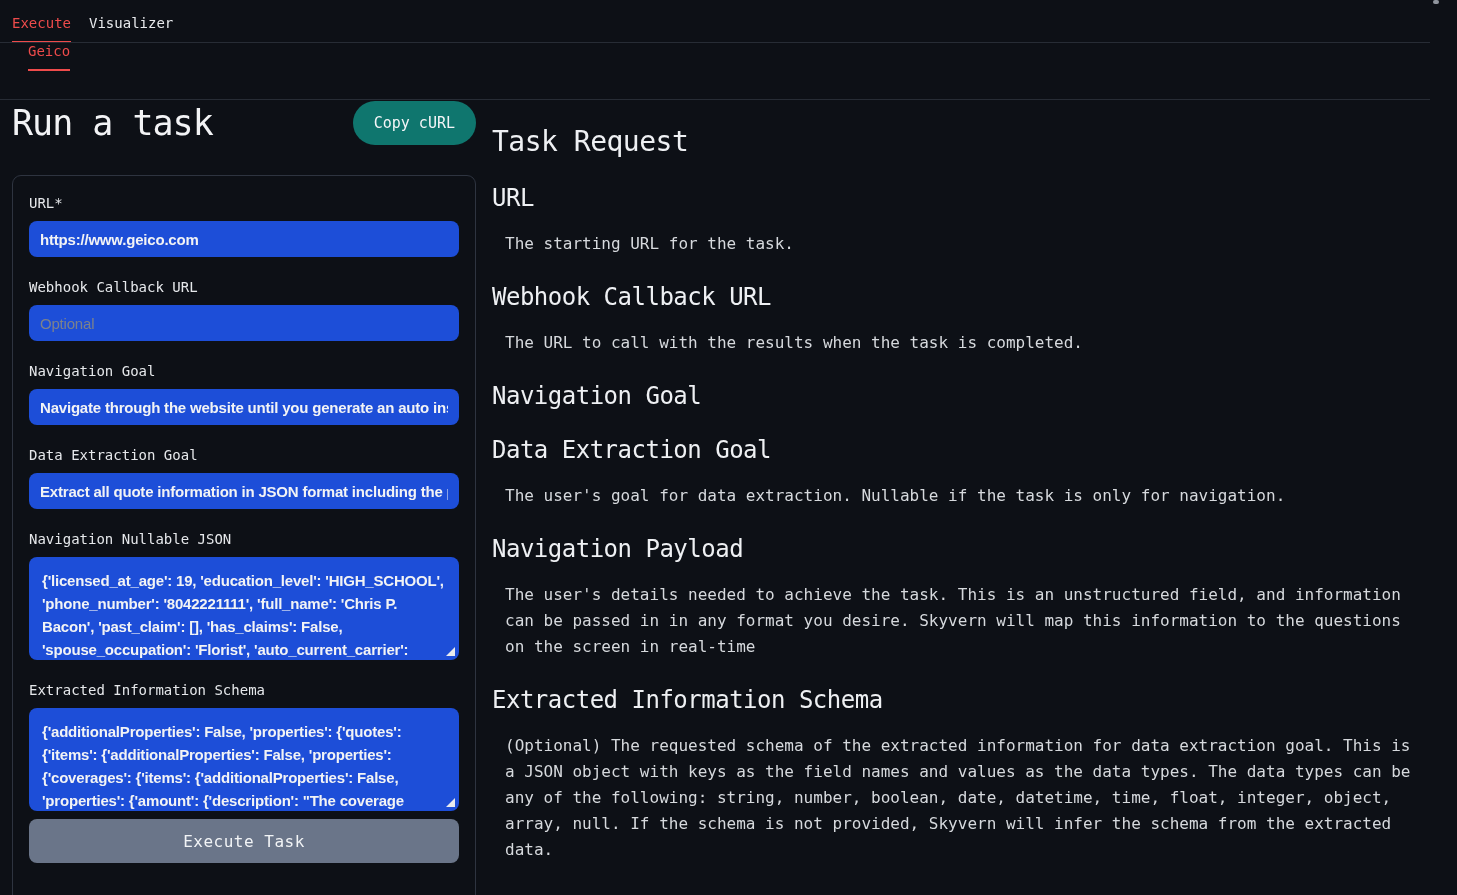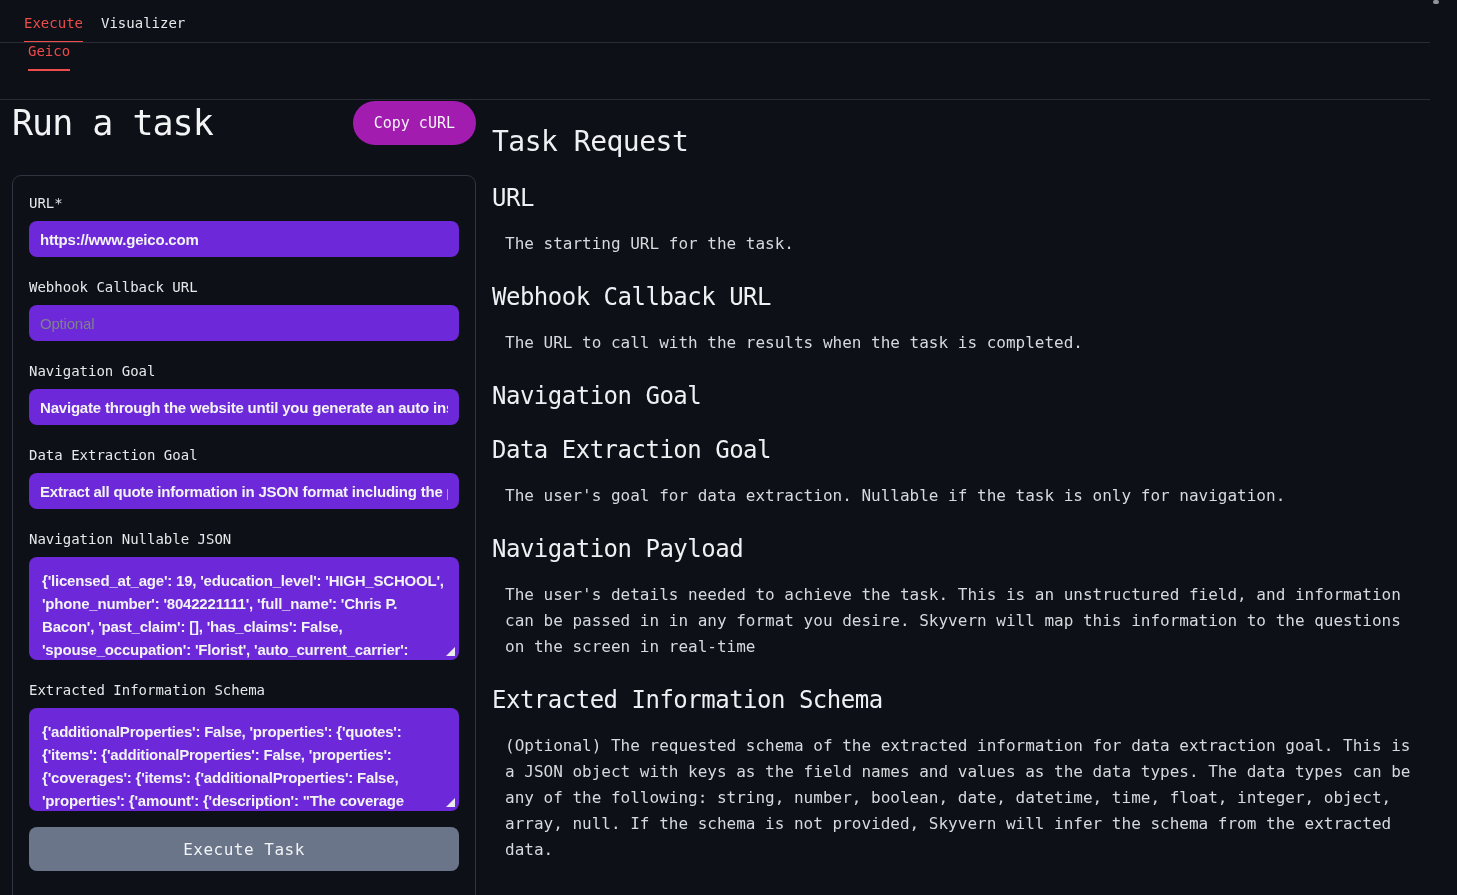--- a/index.html
+++ b/index.html
@@ -14,7 +14,7 @@
   .divider { position: absolute; left: 0; bottom: 0; width: 1430px; height: 1px; background: #272c35; }
 
   
-  .topnav { position: relative; height: 43px; padding-left: 24px; display: flex; align-items: flex-end; gap: 18px; }
+  .topnav { position: relative; height: 43px; padding-left: 12px; display: flex; align-items: flex-end; gap: 18px; }
   .subnav { position: relative; height: 57px; padding-left: 28px; display: flex; align-items: flex-start; }
   .tab { position: relative; font-size: 14px; color: #e8eaed; padding: 0 0 12px 0; cursor: pointer; }
   .tab.active { color: #ee4b4b; }

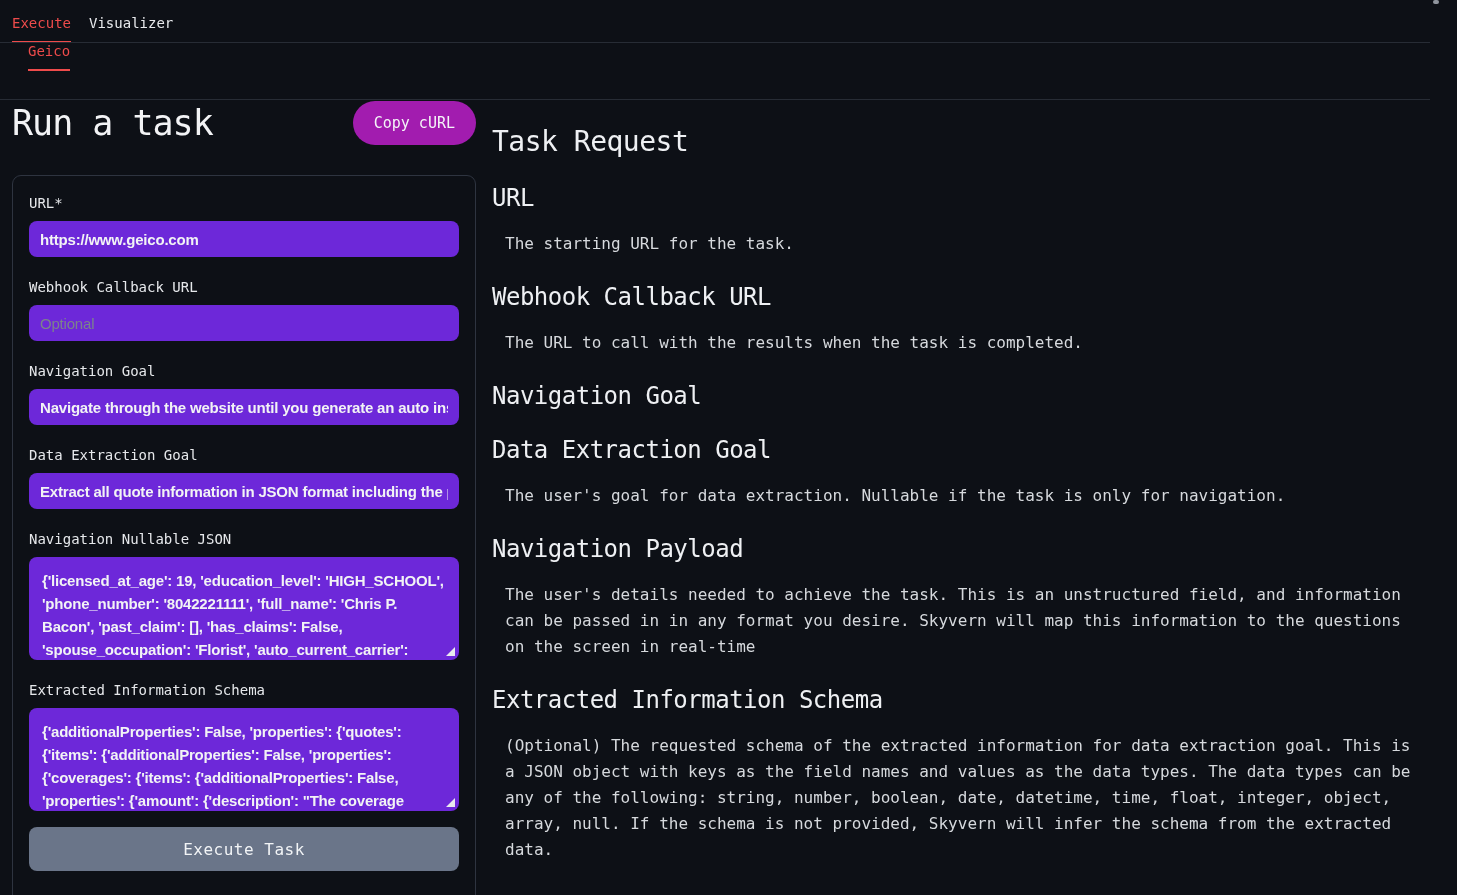--- a/index.html
+++ b/index.html
@@ -29,7 +29,7 @@
   .left-header h1 { margin: 0; font-size: 35px; font-weight: normal; color: #f2f3f5; letter-spacing: -1px; }
   .pill {
     height: 44px; padding: 0 21px; border: none; border-radius: 22px;
-    background: #a21caf; color: #f4f5f7; font-family: "DejaVu Sans Mono", monospace;
+    background: #0f766e; color: #f4f5f7; font-family: "DejaVu Sans Mono", monospace;
     font-size: 15px; cursor: pointer;
   }
 

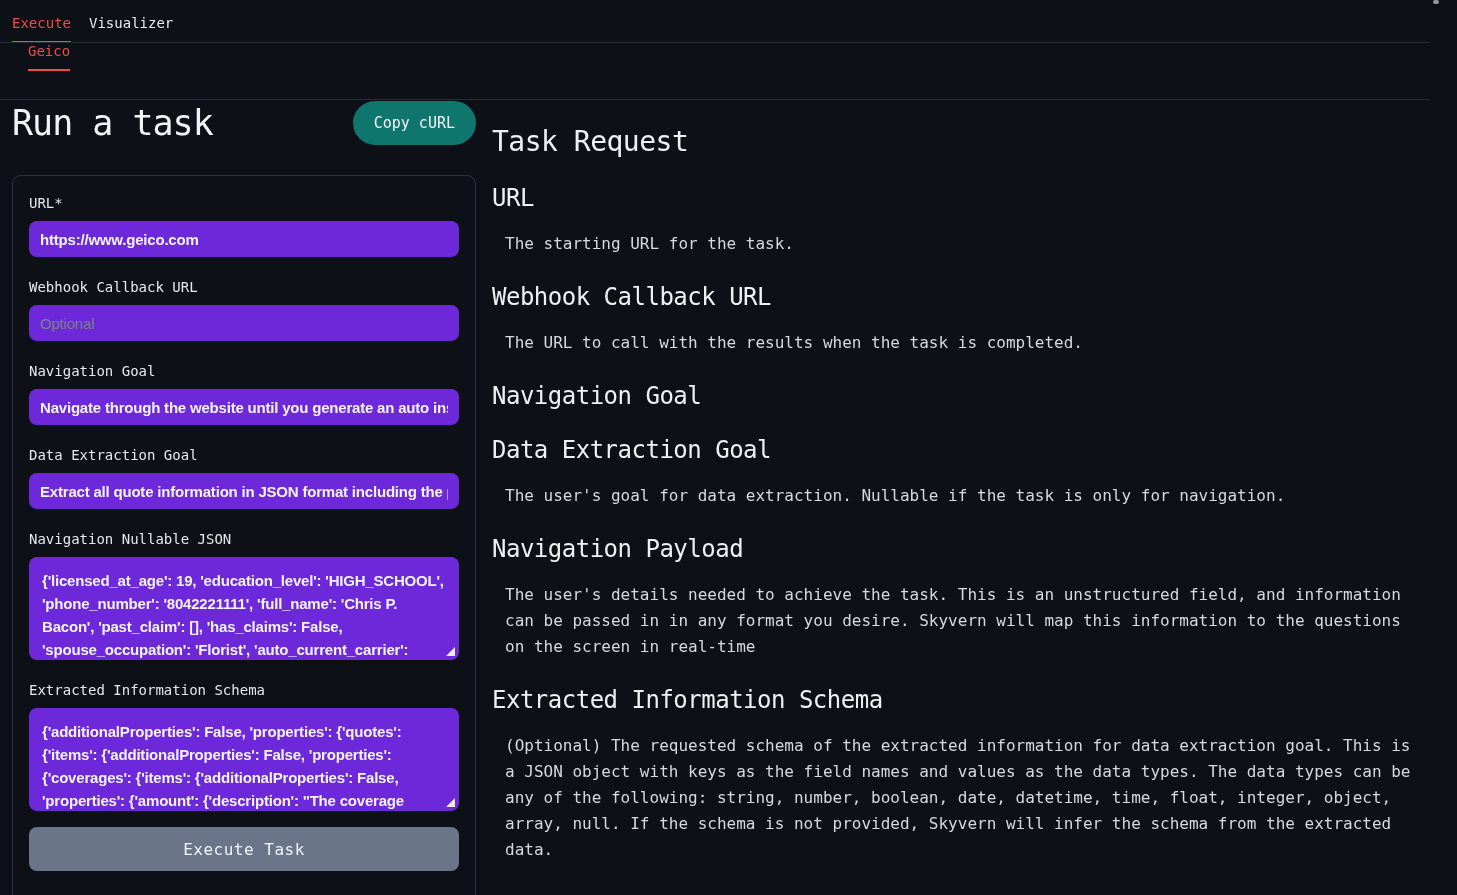--- a/index.html
+++ b/index.html
@@ -40,7 +40,7 @@
   .group + .group { margin-top: 23px; }
   .group label { display: block; font-size: 14px; line-height: 14px; color: #e6e8eb; margin-bottom: 11px; }
   .field {
-    display: block; width: 100%; background: #6d28d9; border: none; border-radius: 8px;
+    display: block; width: 100%; background: #1d4ed8; border: none; border-radius: 8px;
     color: #f2f3f5; font-family: "Liberation Sans", sans-serif; font-weight: 700;
     font-size: 15px; letter-spacing: -0.2px; outline: none;
   }

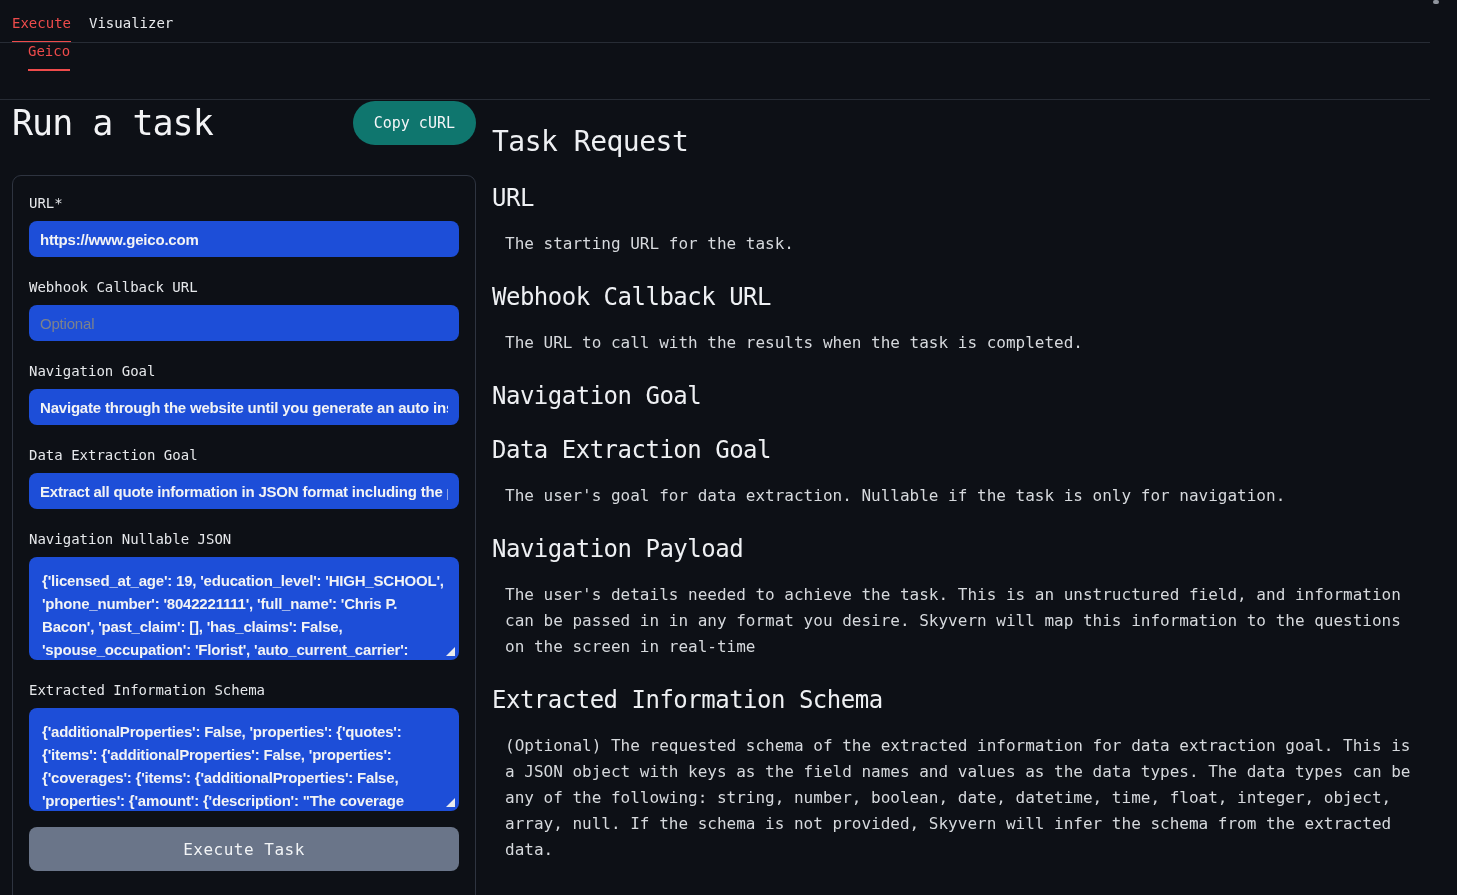--- a/index.html
+++ b/index.html
@@ -53,7 +53,7 @@
     border-left: 9px solid transparent; border-bottom: 9px solid #e9ebee;
   }
   .execute-btn {
-    margin-top: 16px; width: 100%; height: 44px; border: none; border-radius: 8px;
+    margin-top: 8px; width: 100%; height: 44px; border: none; border-radius: 8px;
     background: #6a7589; color: #f2f4f6; font-family: "DejaVu Sans Mono", monospace;
     font-size: 16px; letter-spacing: 0.5px; cursor: pointer;
   }

